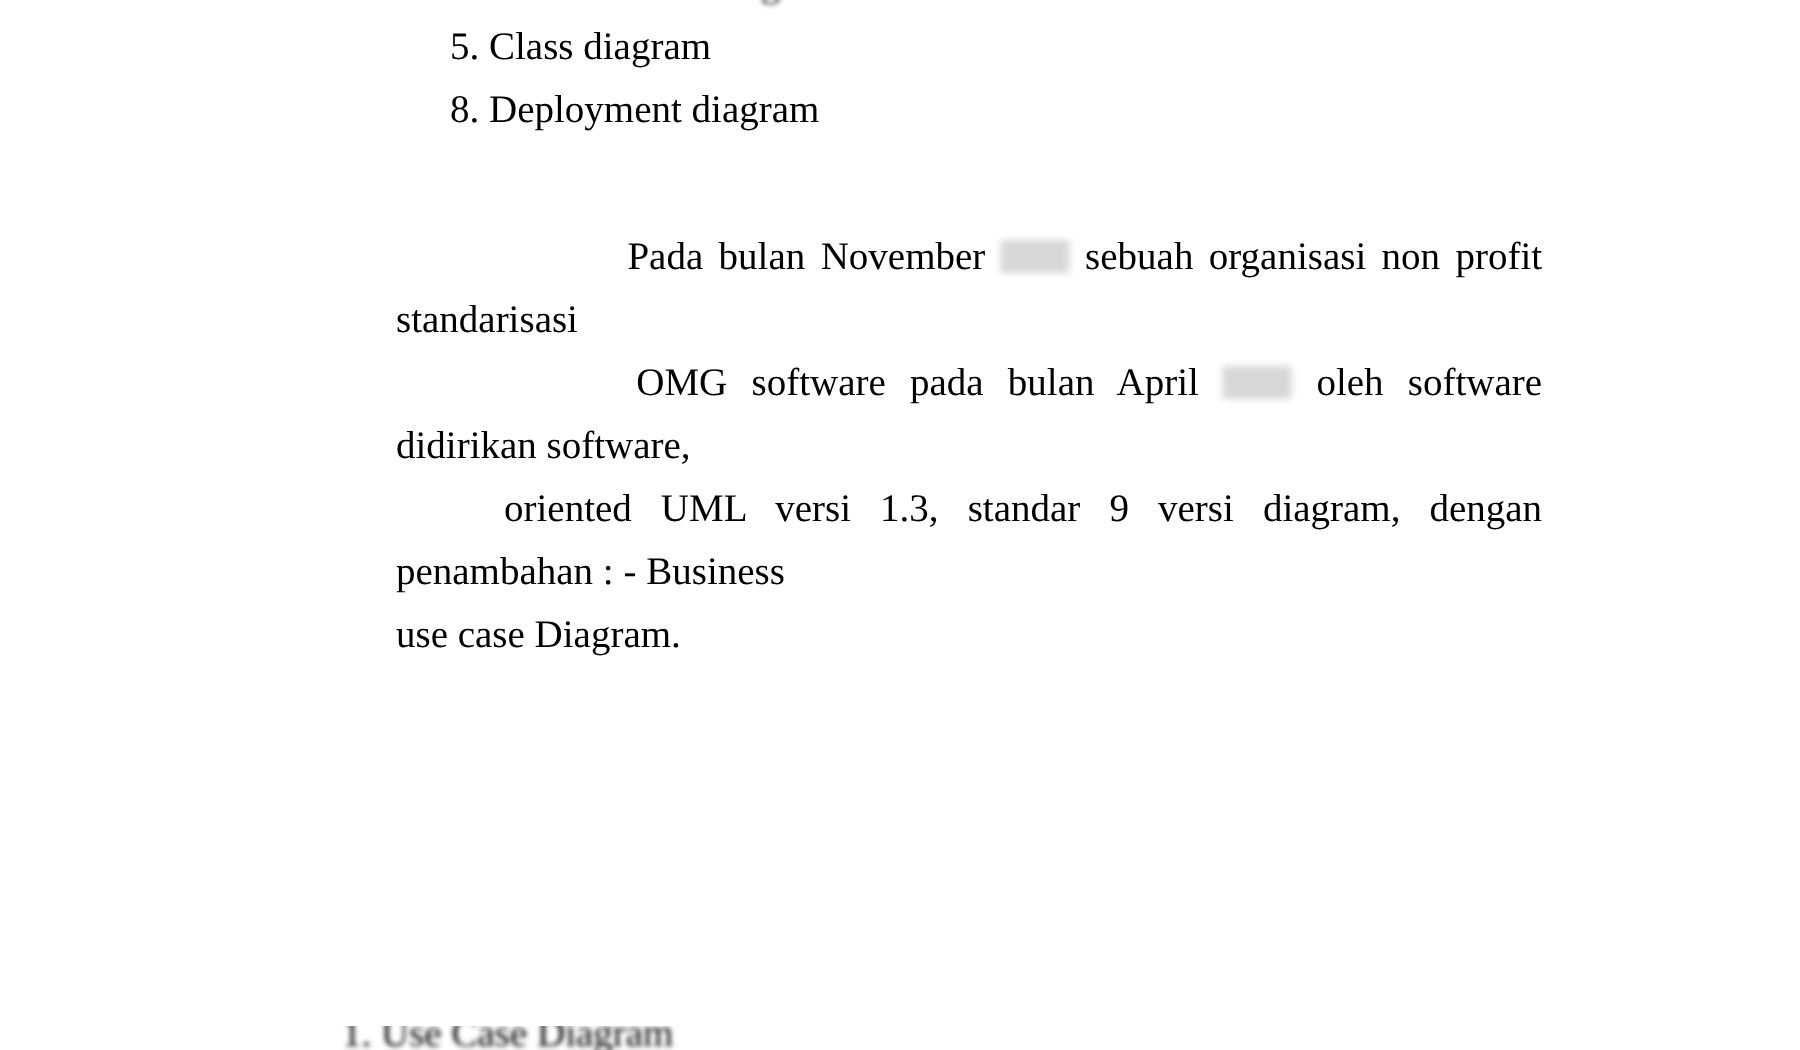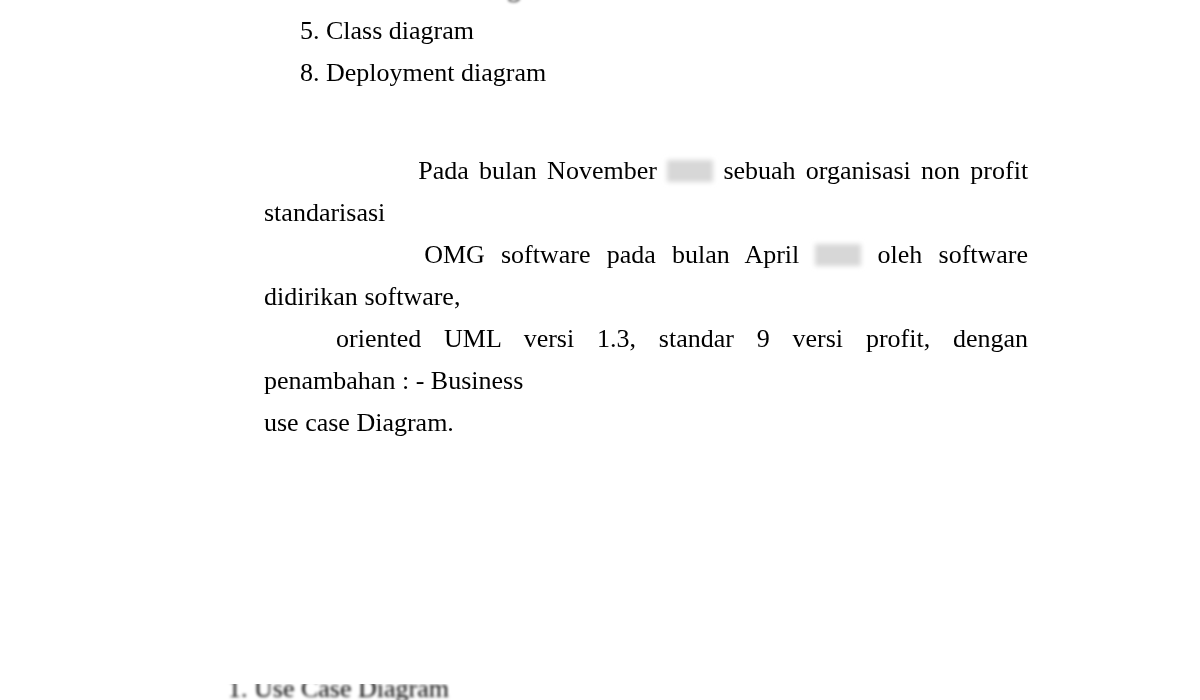--- a/index.html
+++ b/index.html
@@ -176,7 +176,7 @@
         <span>standar</span>
         <span>9</span>
         <span>versi</span>
-        <span>profit,</span>
+        <span>diagram,</span>
         <span>dengan</span>
         <span>penambahan</span>
         <span>:</span>

